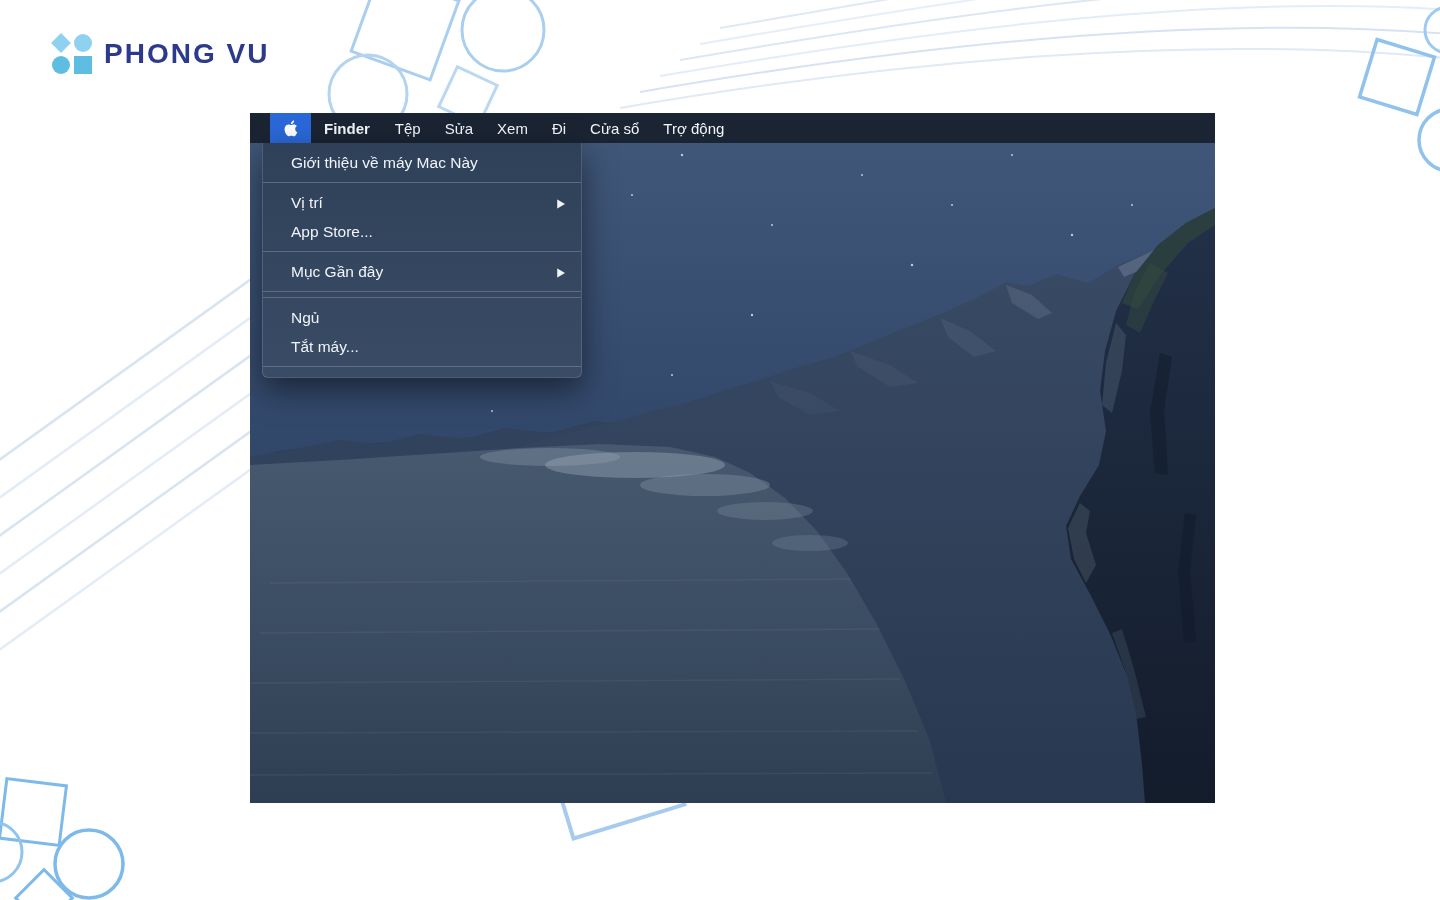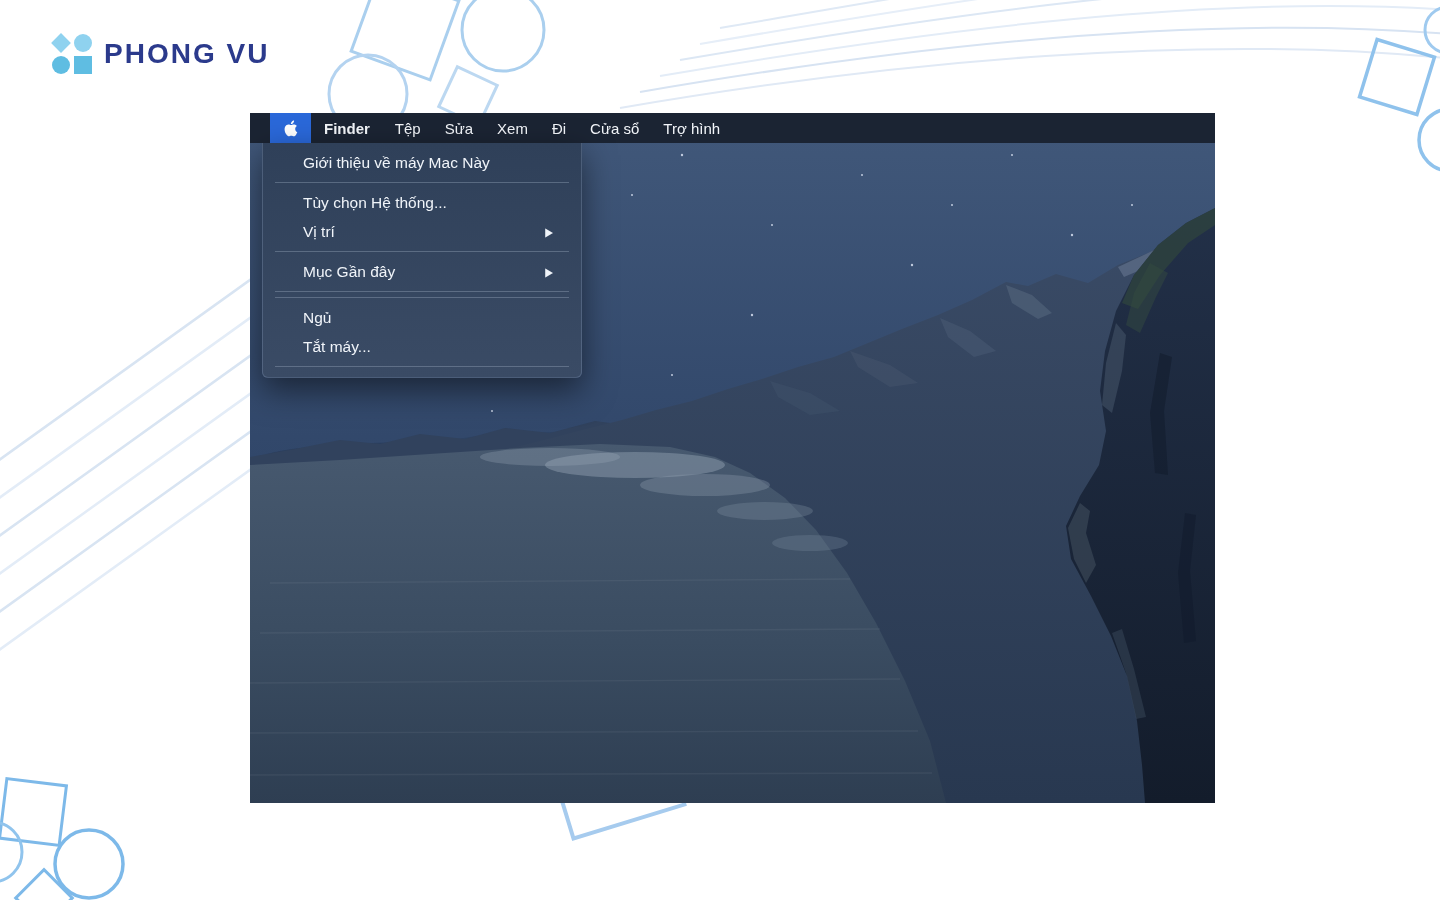--- a/index.html
+++ b/index.html
@@ -211,7 +211,7 @@
           <span class="mb-item">Xem</span>
           <span class="mb-item">Đi</span>
           <span class="mb-item">Cửa sổ</span>
-          <span class="mb-item">Trợ hình</span>
+          <span class="mb-item">Trợ động</span>
         </div>
     </div>
 

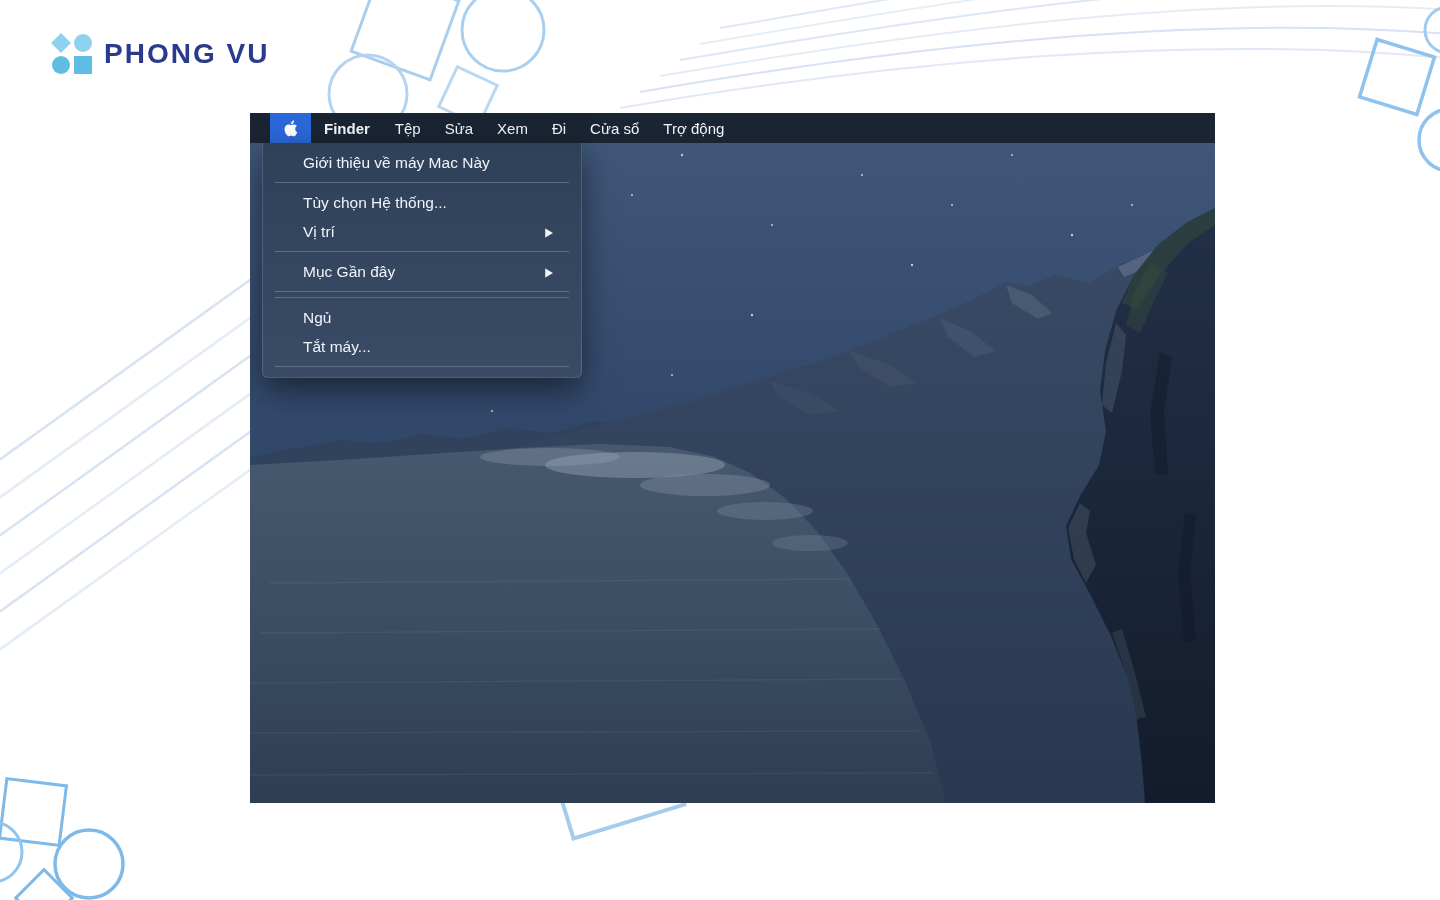--- a/index.html
+++ b/index.html
@@ -37,7 +37,7 @@
   .mb-item{display:flex;align-items:center;padding:13px 12px;white-space:nowrap;cursor:default;}
   .mb-item.bold{font-weight:700;padding:0 13px;}
 
-  .apple-menu{position:absolute;left:12px;top:30px;width:320px;z-index:4;padding:5px 12px;
+  .apple-menu{position:absolute;left:12px;top:30px;width:320px;z-index:4;padding:5px 0;
     background:linear-gradient(180deg,var(--menu-bg) 0%,var(--menu-bg2) 100%);
     border:1px solid rgba(130,150,180,0.35);border-top:none;border-radius:0 0 6px 6px;
     box-shadow:0 12px 32px rgba(0,0,0,0.5);color:var(--menu-text);font-size:15.5px;}

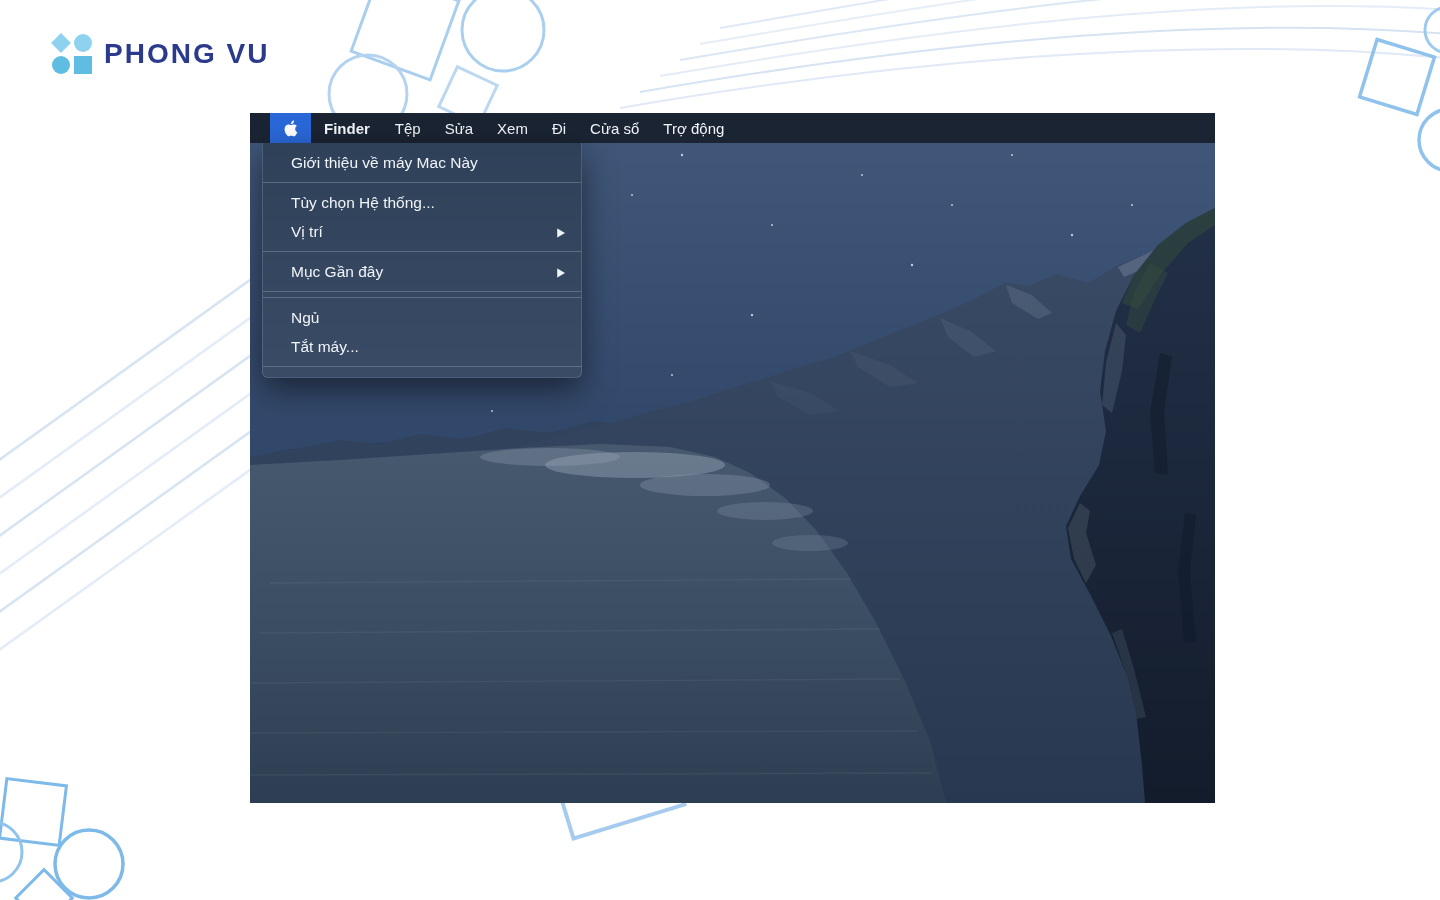--- a/index.html
+++ b/index.html
@@ -221,9 +221,6 @@
         </div>
         <div class="menu-divider"></div>
         <div class="menu-item">
-          <span class="mi-label">Tùy chọn Hệ thống...</span>
-        </div>
-        <div class="menu-item">
           <span class="mi-label">Vị trí</span>
           <span class="mi-arrow">▶</span>
         </div>

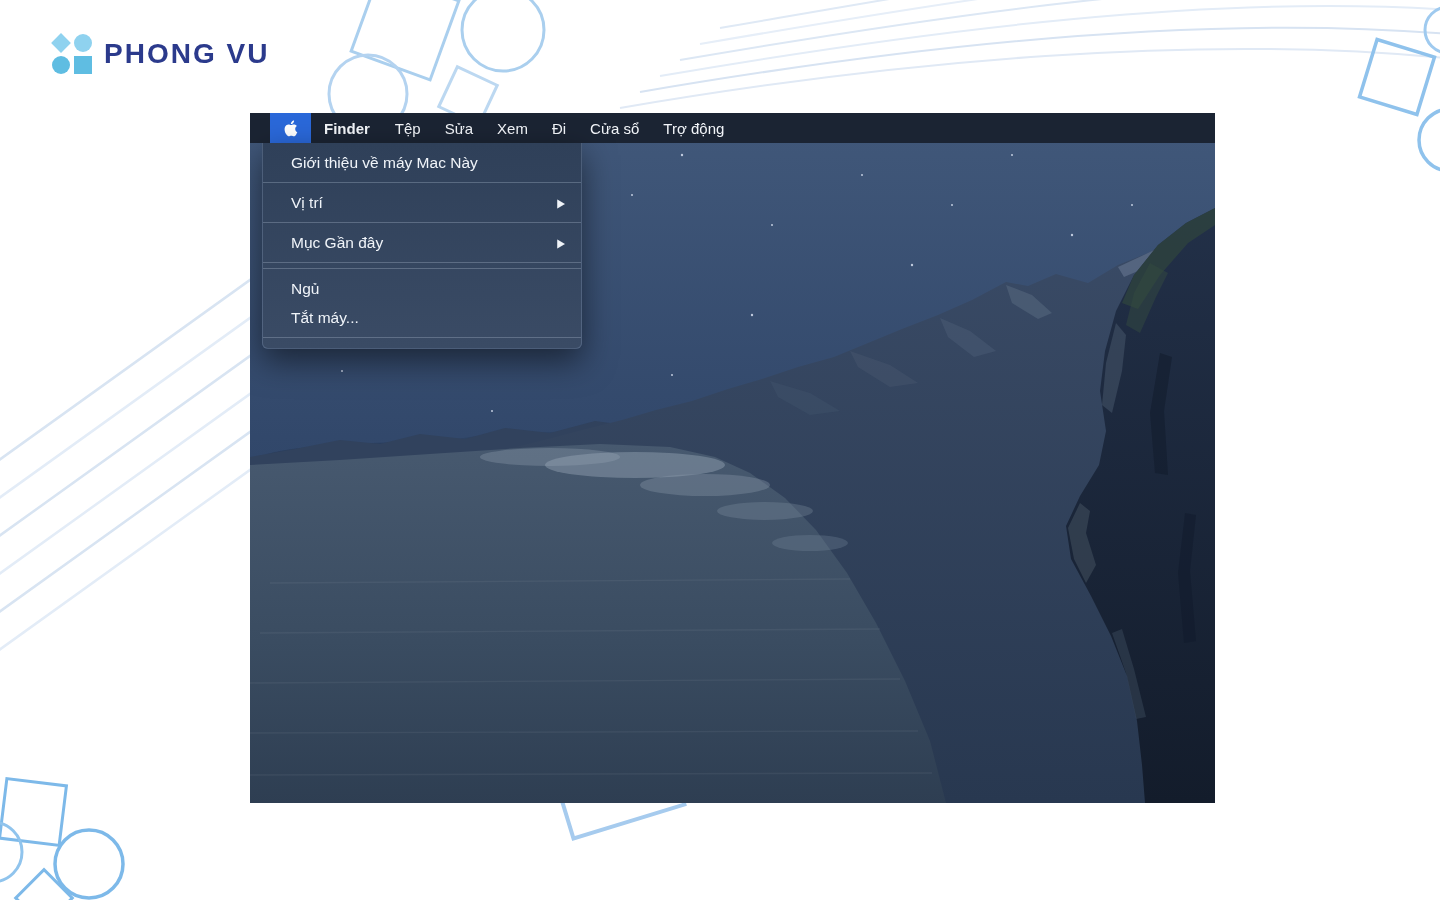--- a/index.html
+++ b/index.html
@@ -224,6 +224,9 @@
           <span class="mi-label">Vị trí</span>
           <span class="mi-arrow">▶</span>
         </div>
+        <div class="menu-item">
+          <span class="mi-label">App Store...</span>
+        </div>
         <div class="menu-divider"></div>
         <div class="menu-item">
           <span class="mi-label">Mục Gần đây</span>

